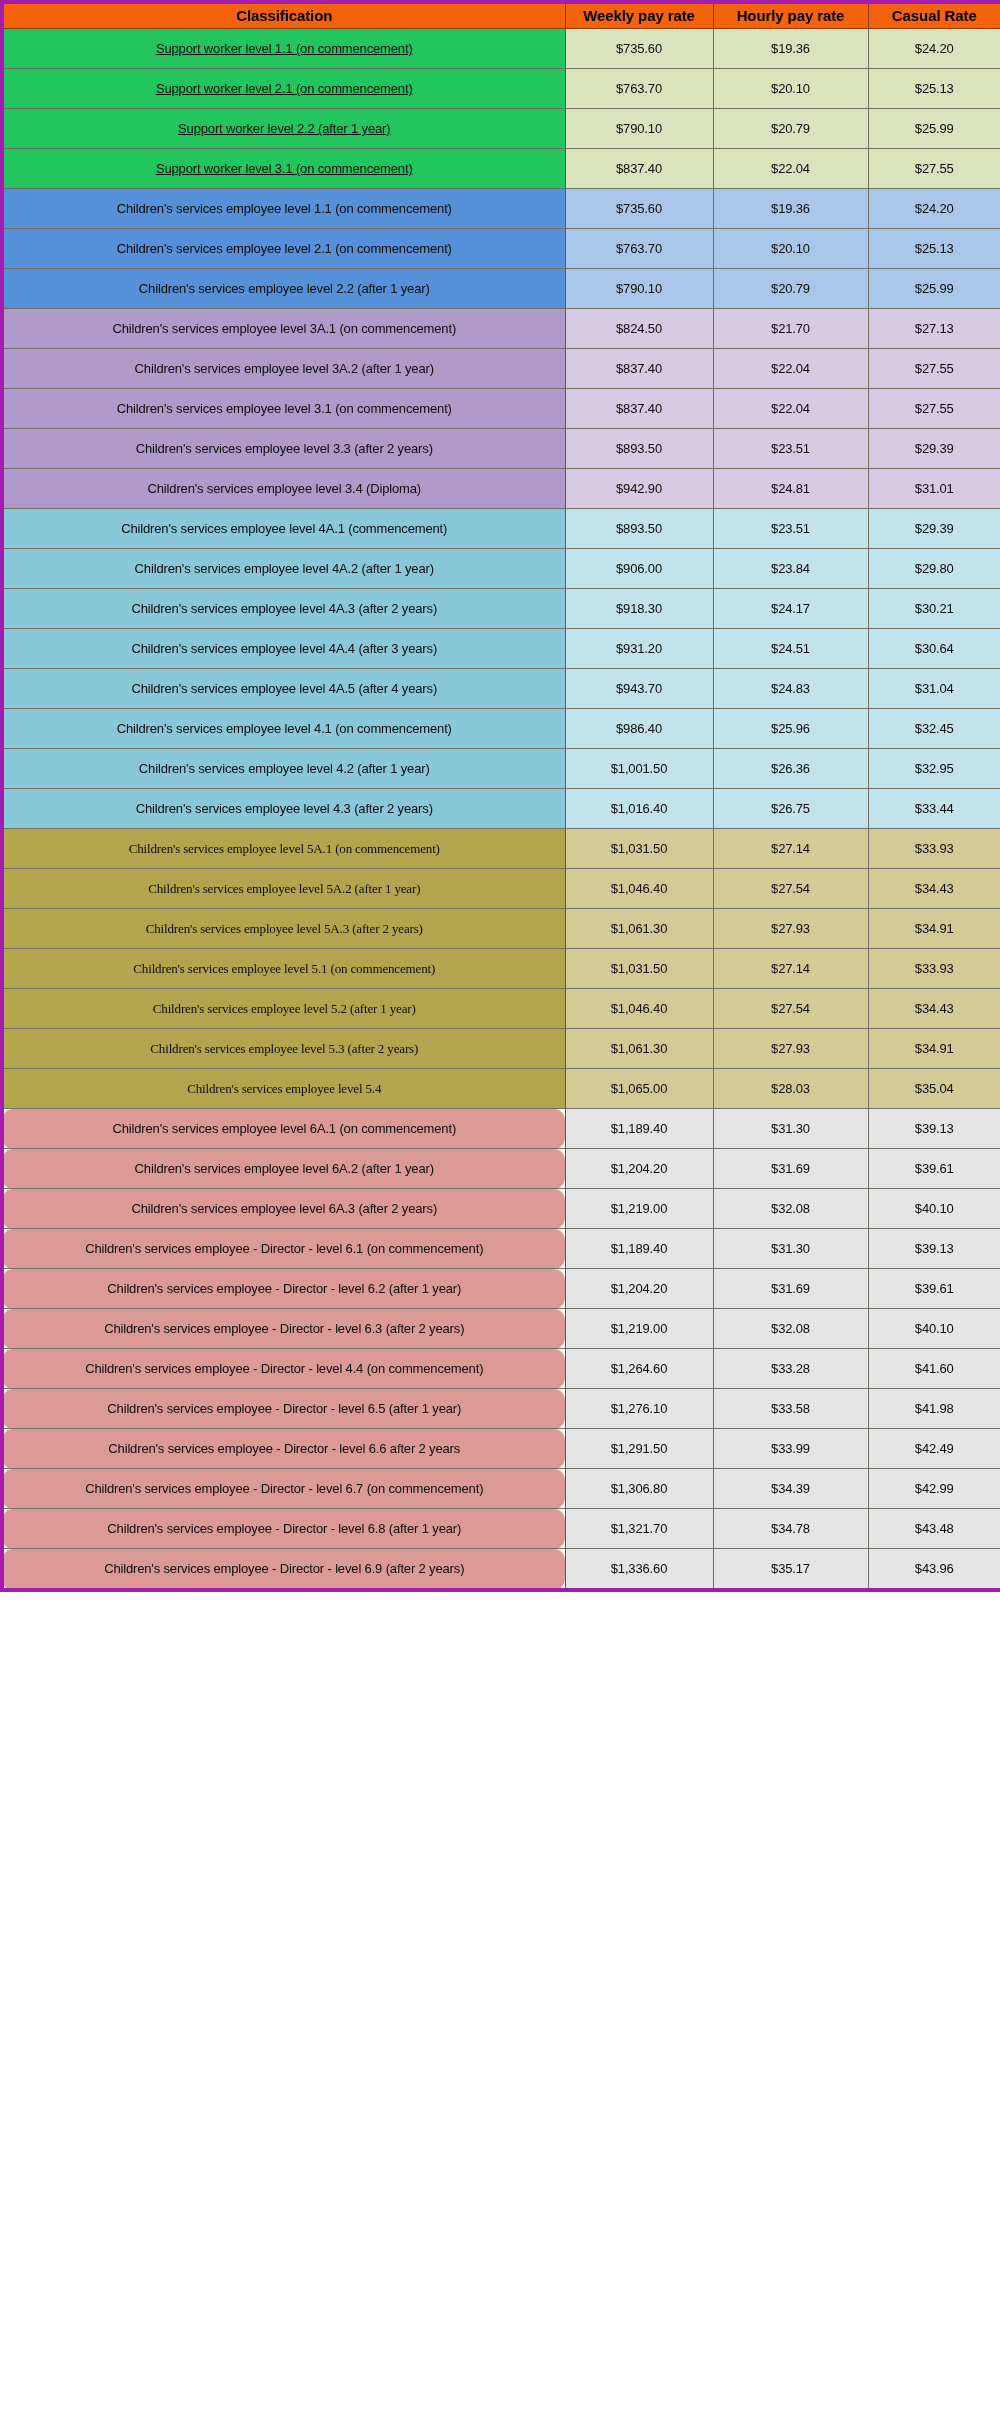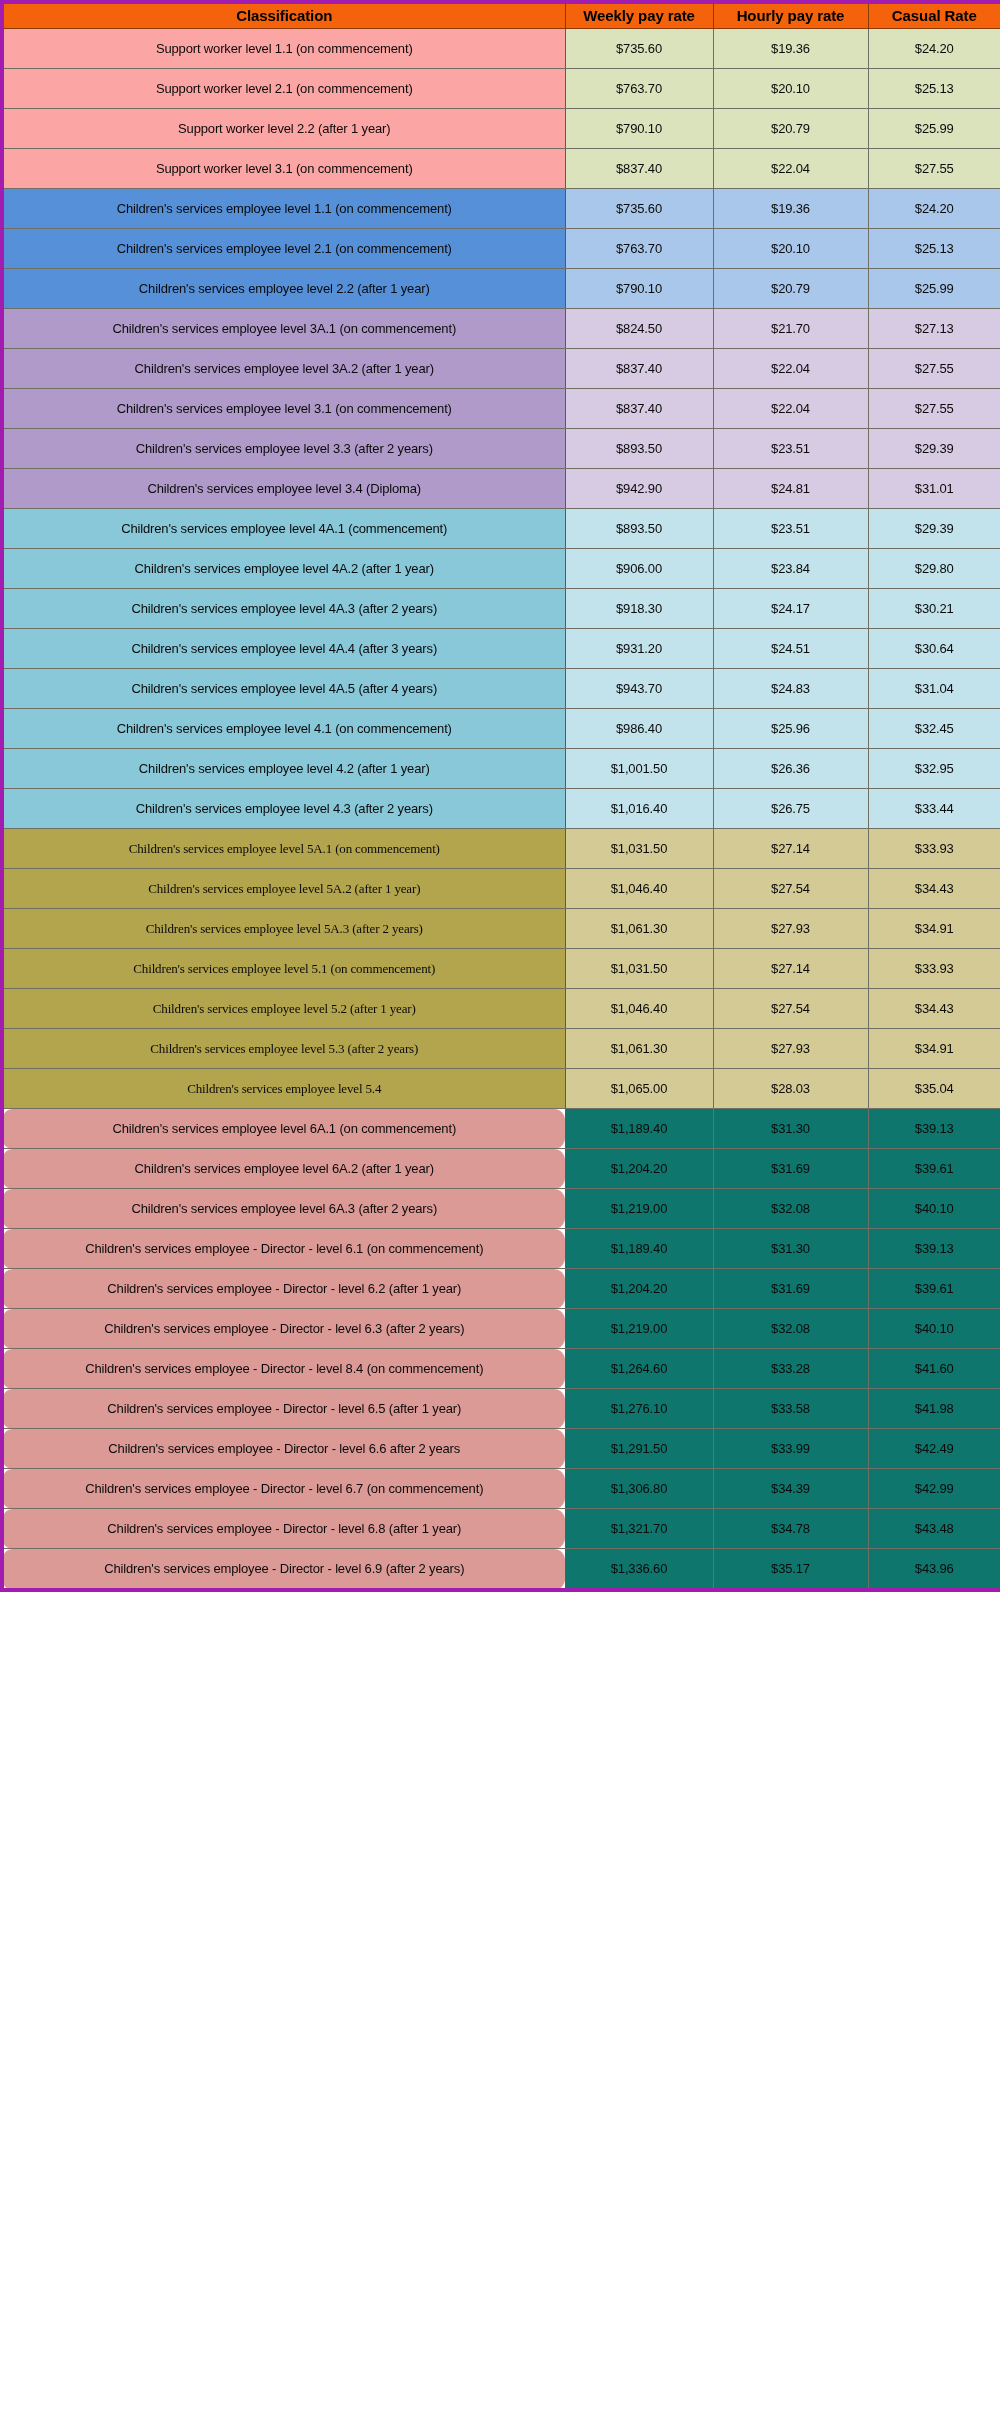--- a/index.html
+++ b/index.html
@@ -51,7 +51,7 @@
   }
 
   
-  tr.band-green   td.cls { background: #fca5a5; }
+  tr.band-green   td.cls { background: #22c55e; text-decoration: underline; }
   tr.band-green   td.val { background: #dbe3bd; }
 
   tr.band-blue    td.cls { background: #5590d8; }

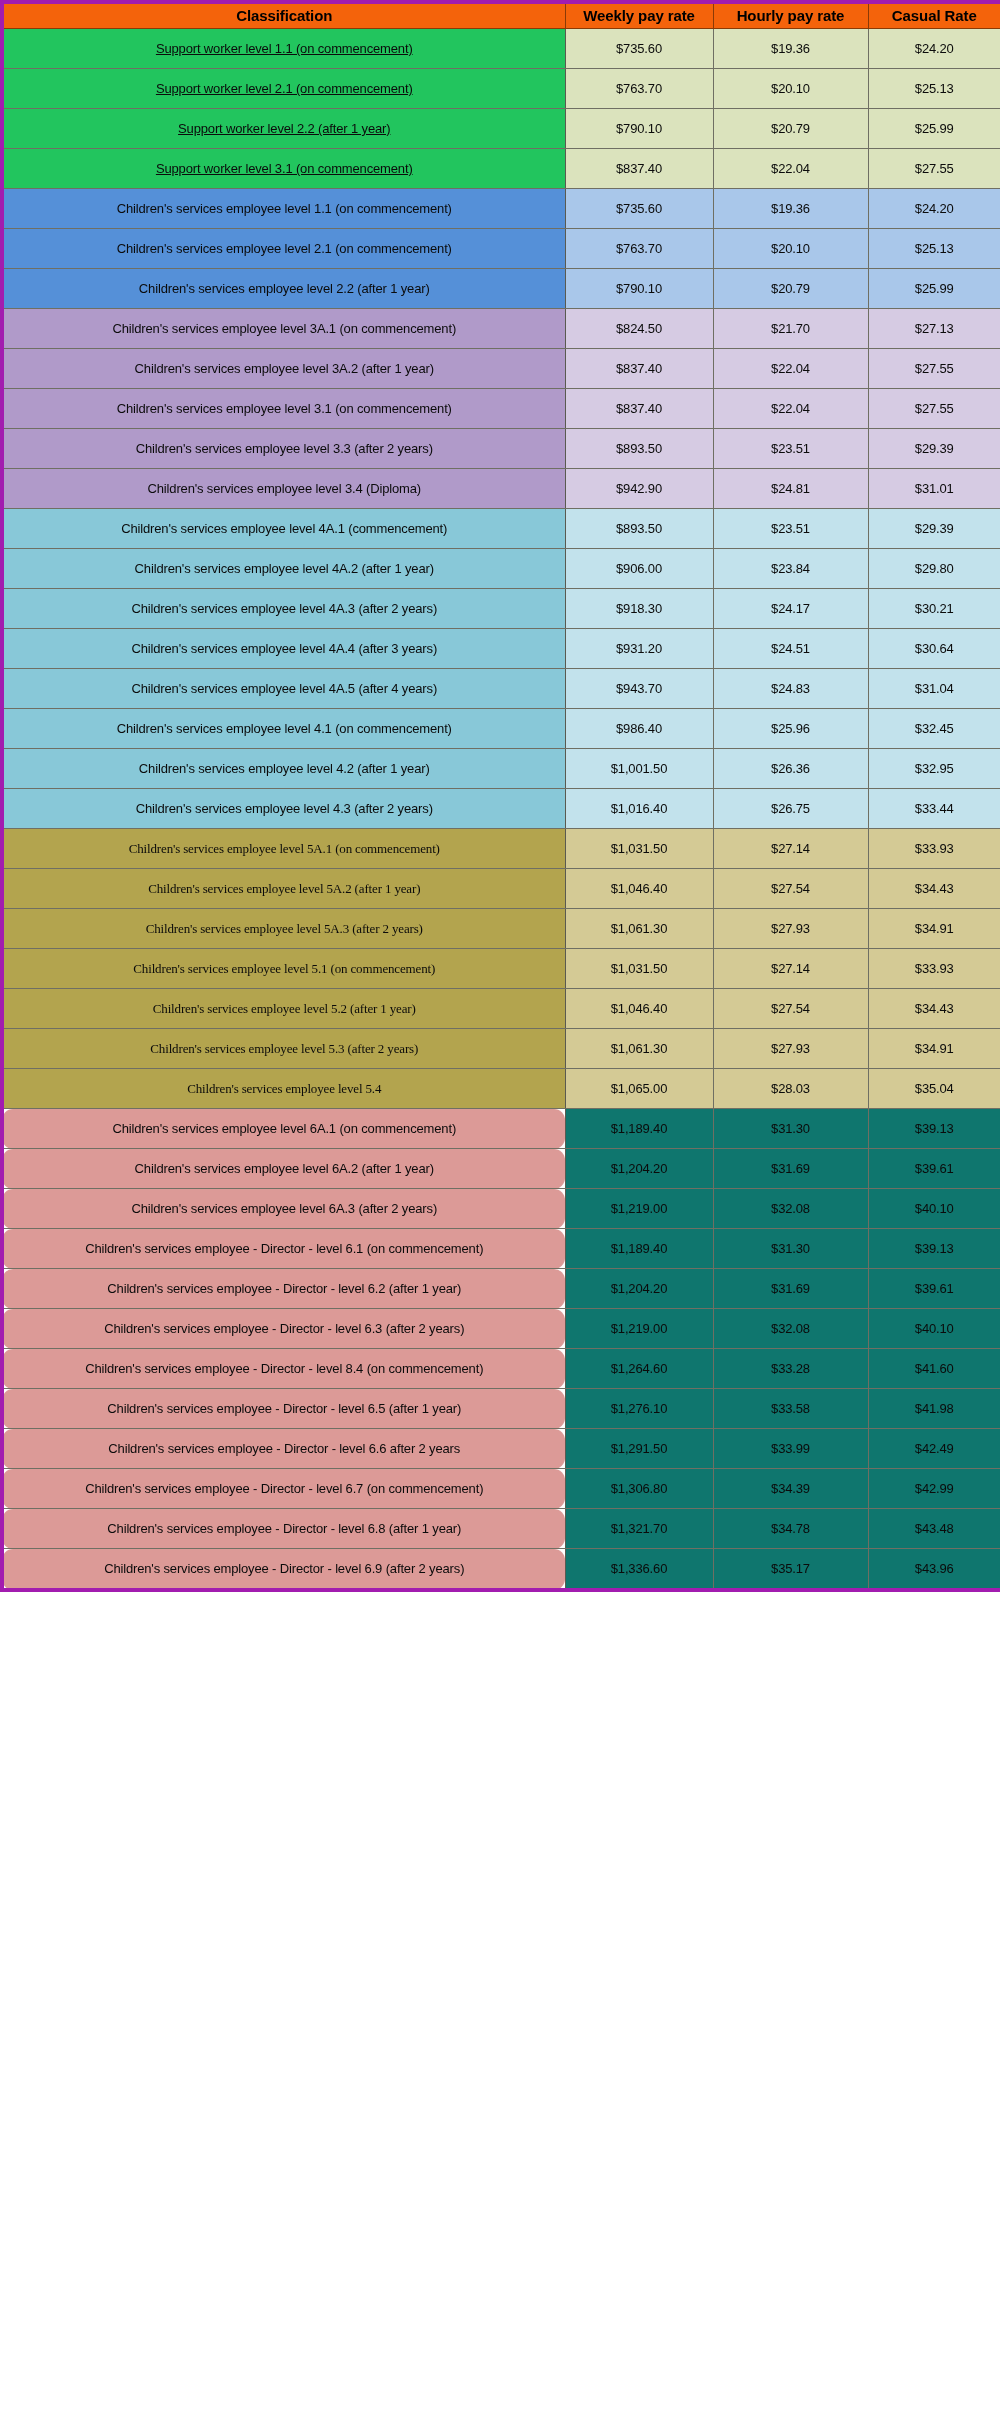--- a/index.html
+++ b/index.html
@@ -67,7 +67,7 @@
   tr.band-olive   td.val { background: #d4ca95; }
 
   tr.band-pink    td.cls { background: #dc9a97; border-radius: 11px; }
-  tr.band-pink    td.val { background: #0f766e; }
+  tr.band-pink    td.val { background: #e5e5e5; }
 </style>
 </head>
 <body>

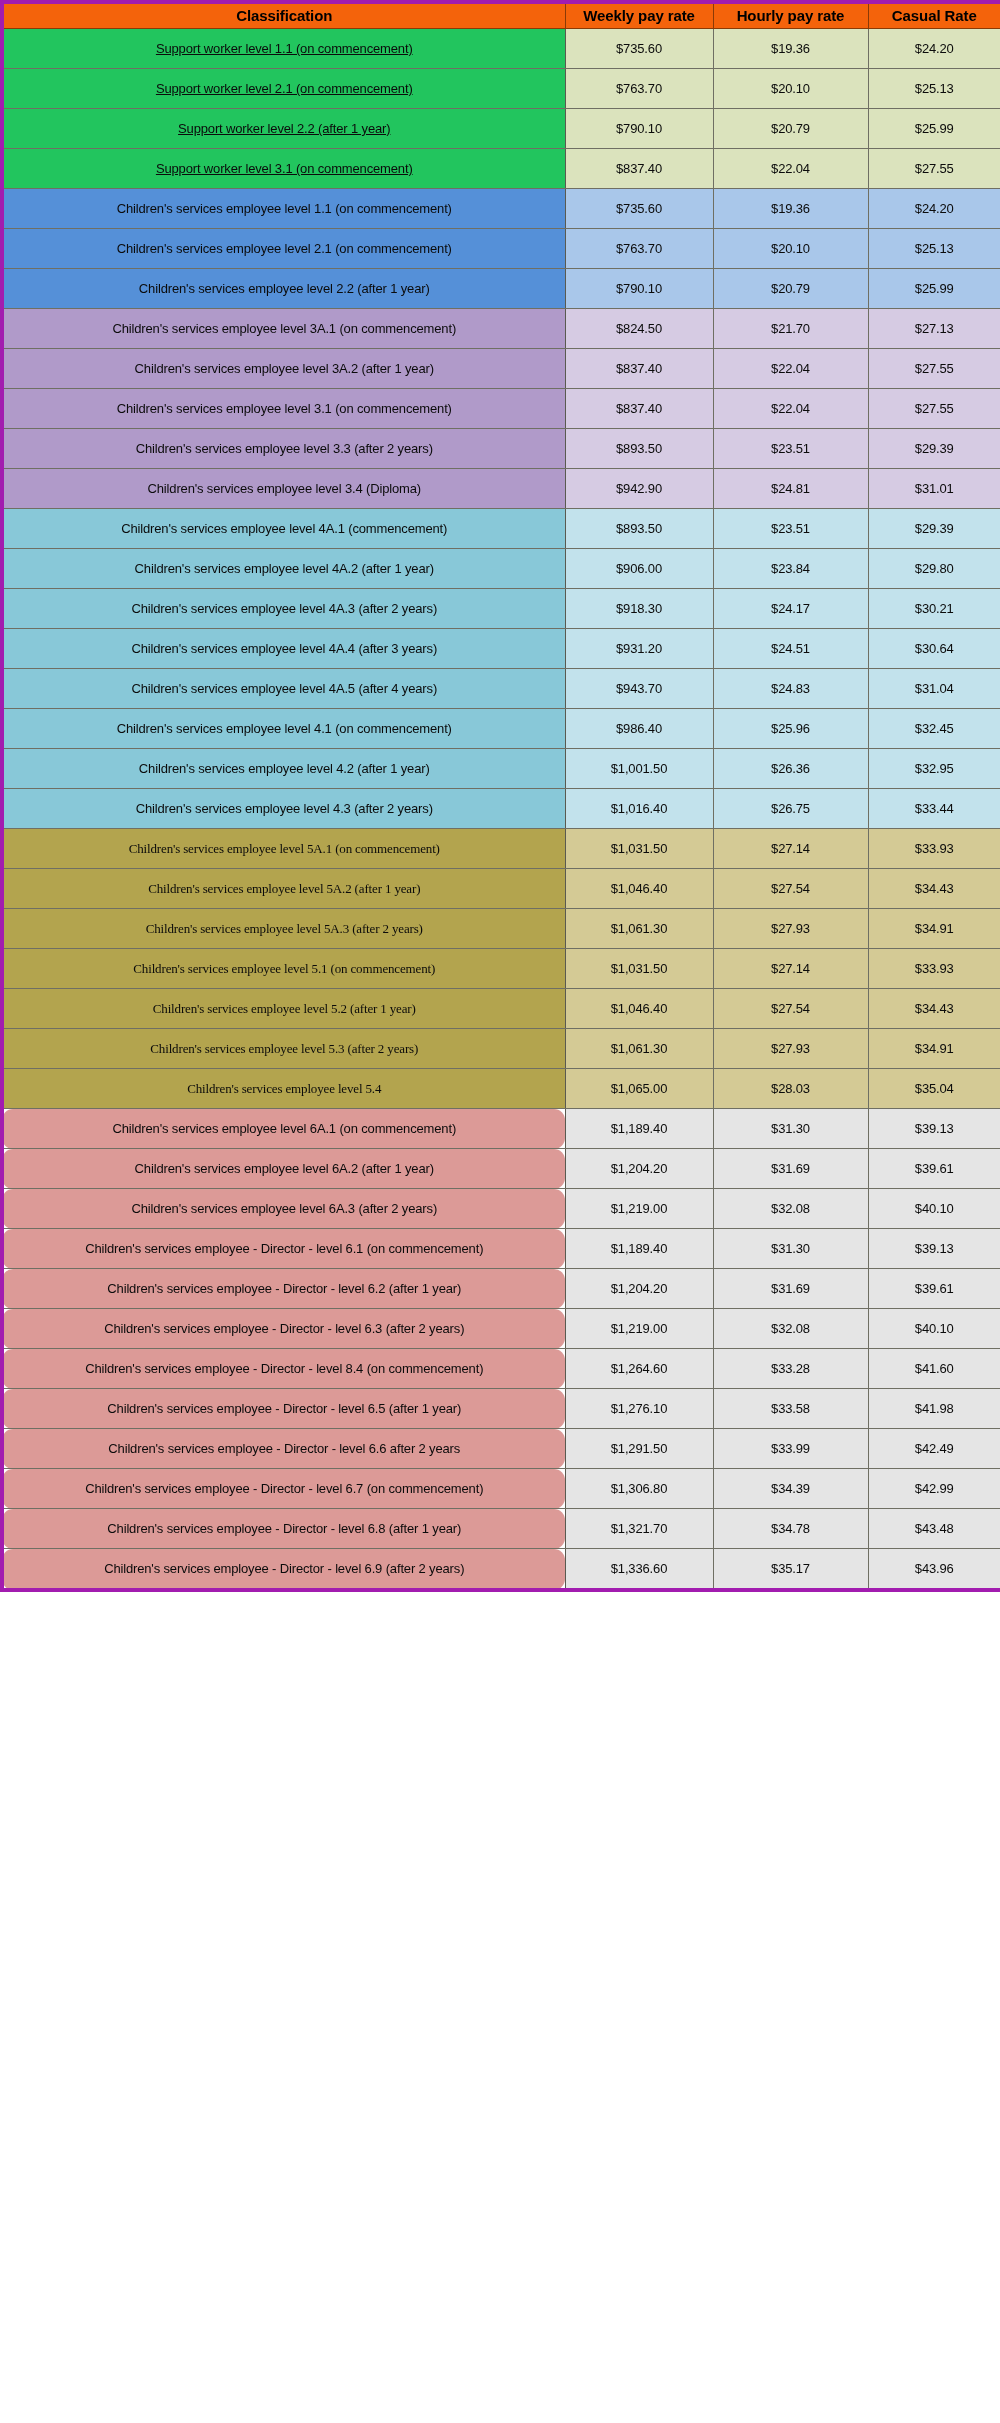--- a/index.html
+++ b/index.html
@@ -287,7 +287,7 @@
         <td class="val">$40.10</td>
       </tr>
       <tr class="band-pink">
-        <td class="cls">Children's services employee - Director - level 8.4 (on commencement)</td>
+        <td class="cls">Children's services employee - Director - level 4.4 (on commencement)</td>
         <td class="val">$1,264.60</td>
         <td class="val">$33.28</td>
         <td class="val">$41.60</td>

